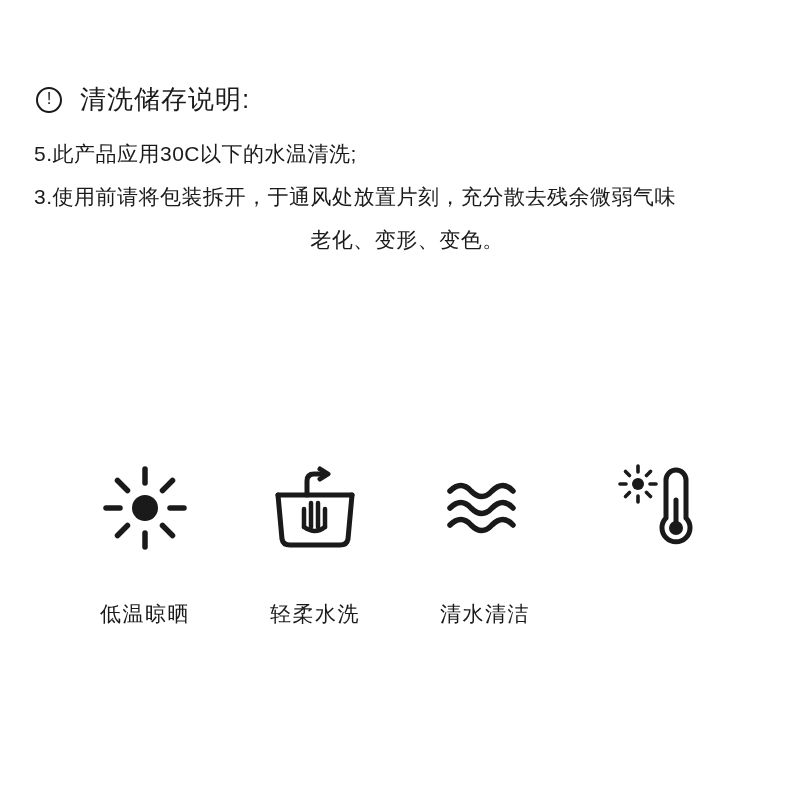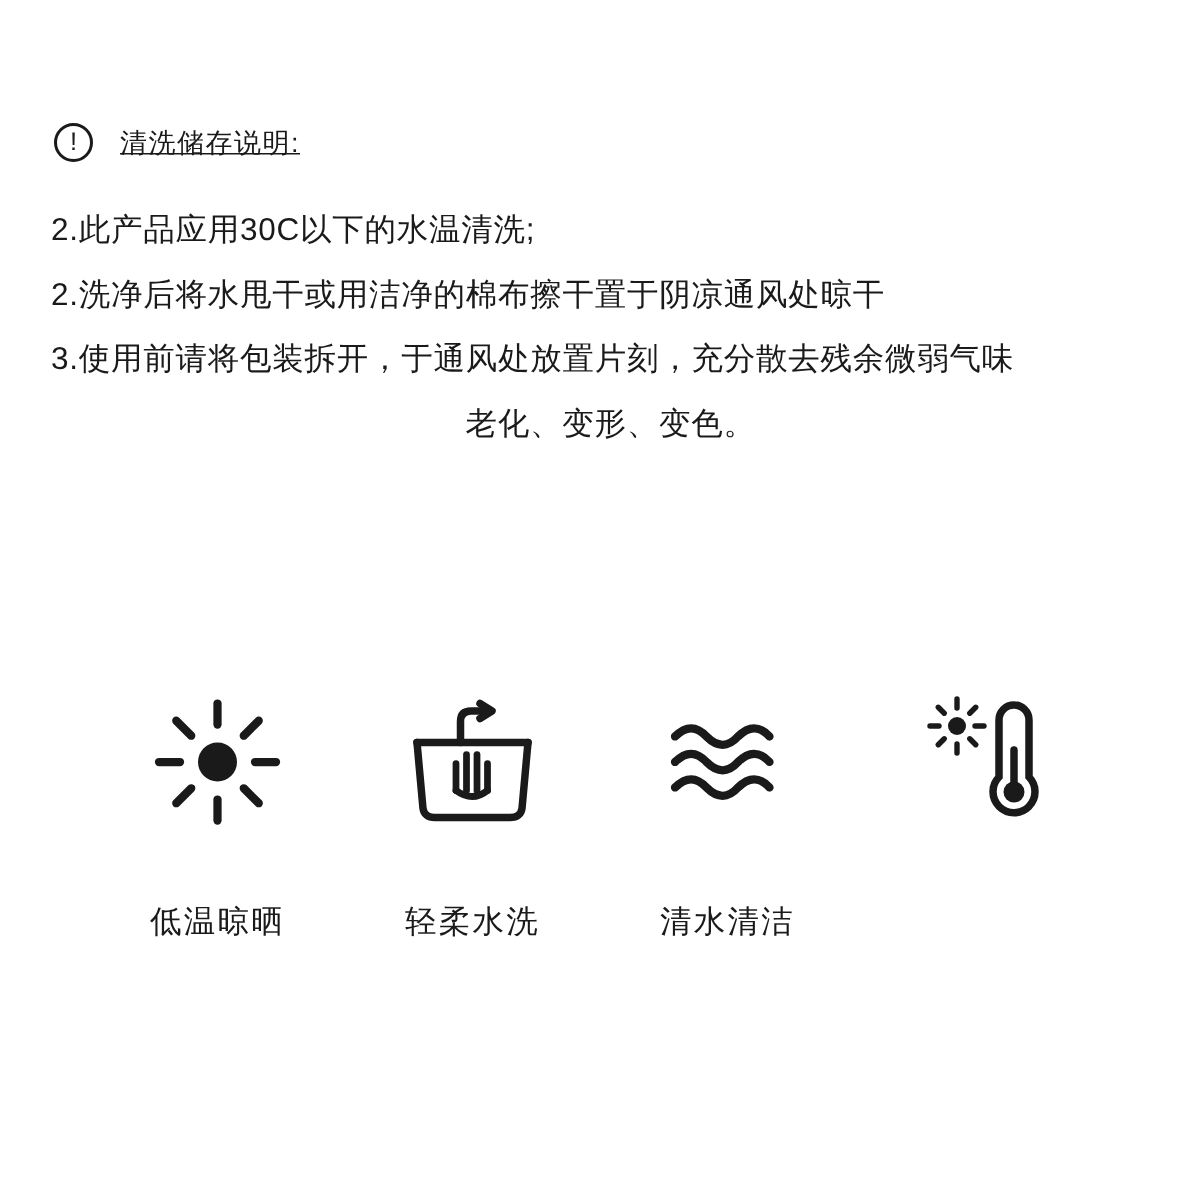--- a/index.html
+++ b/index.html
@@ -50,10 +50,9 @@
   }
   .care-title {
     margin-left: 18px;
-    font-size: 18px;
+    font-size: 26px;
     letter-spacing: 1px;
     color: #1a1a1a;
-    text-decoration: underline;
   }
 
   

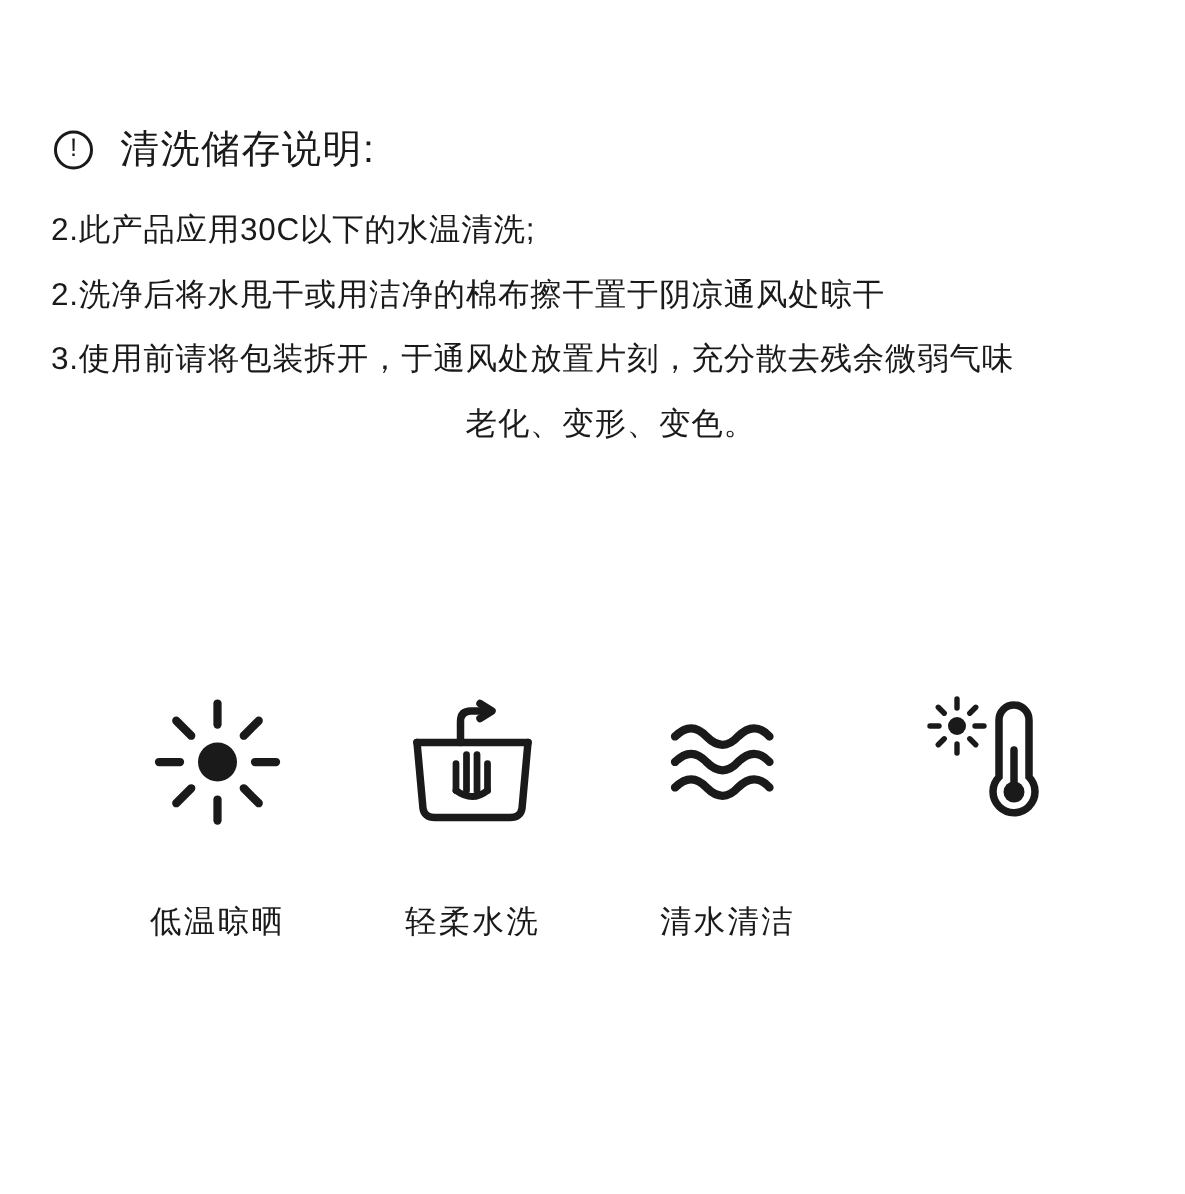--- a/index.html
+++ b/index.html
@@ -115,7 +115,7 @@
   </div>
 
   <div class="care-list">
-    <div class="care-line">2.此产品应用30C以下的水温清洗;</div>
+    <div class="care-line">5.此产品应用30C以下的水温清洗;</div>
     <div class="care-line">2.洗净后将水甩干或用洁净的棉布擦干置于阴凉通风处晾干</div>
     <div class="care-line">3.使用前请将包装拆开，于通风处放置片刻，充分散去残余微弱气味</div>
     <div class="care-line indent">老化、变形、变色。</div>

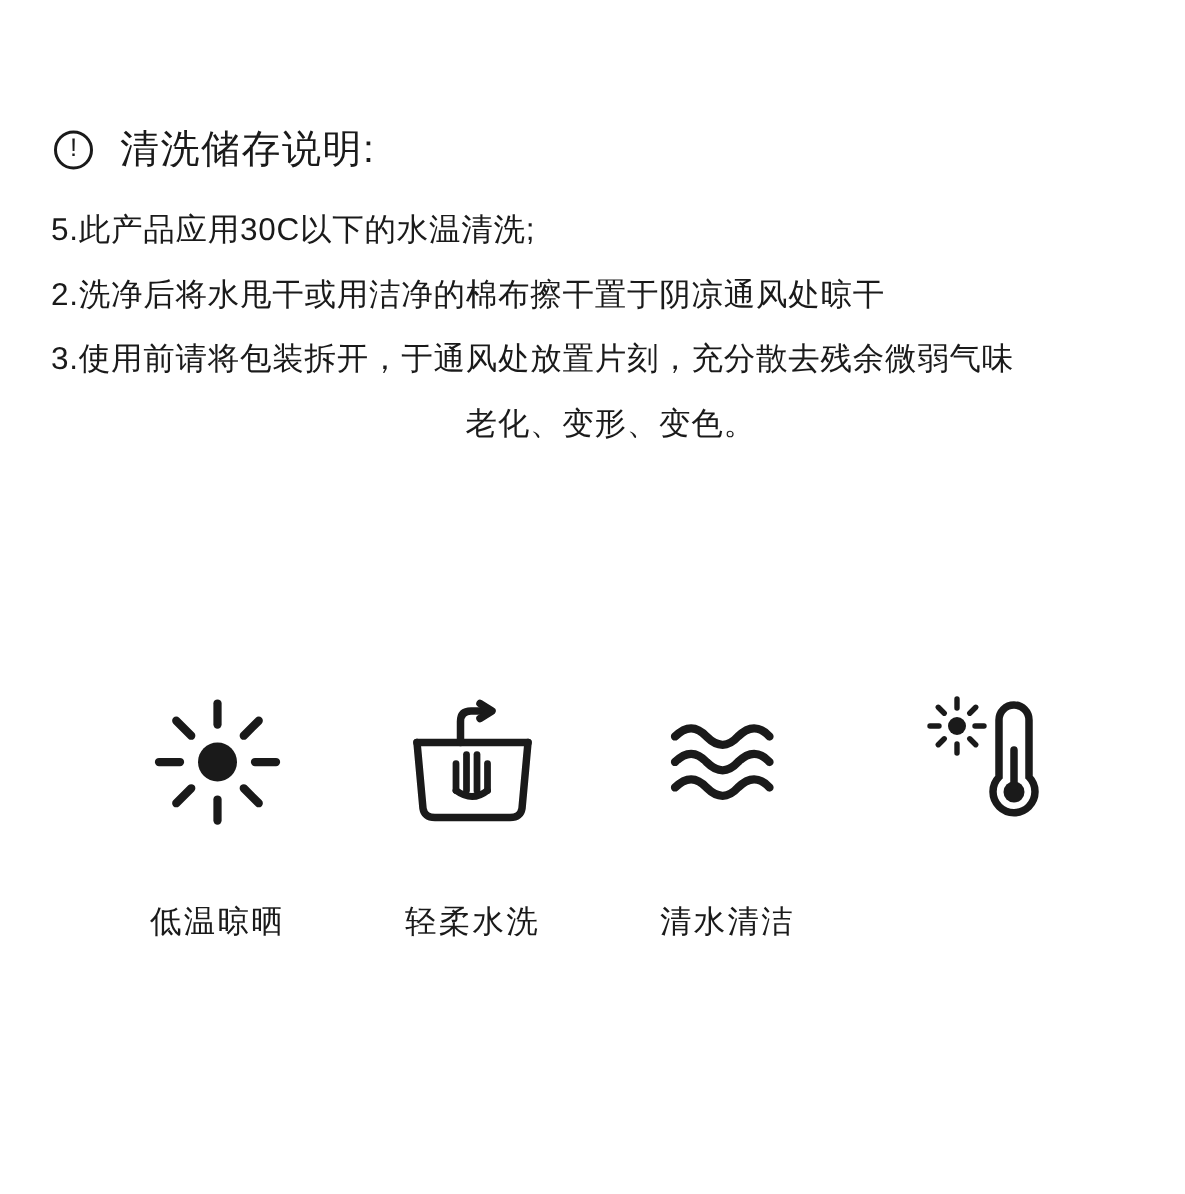--- a/index.html
+++ b/index.html
@@ -116,7 +116,6 @@
 
   <div class="care-list">
     <div class="care-line">5.此产品应用30C以下的水温清洗;</div>
-    <div class="care-line">2.洗净后将水甩干或用洁净的棉布擦干置于阴凉通风处晾干</div>
     <div class="care-line">3.使用前请将包装拆开，于通风处放置片刻，充分散去残余微弱气味</div>
     <div class="care-line indent">老化、变形、变色。</div>
   </div>

